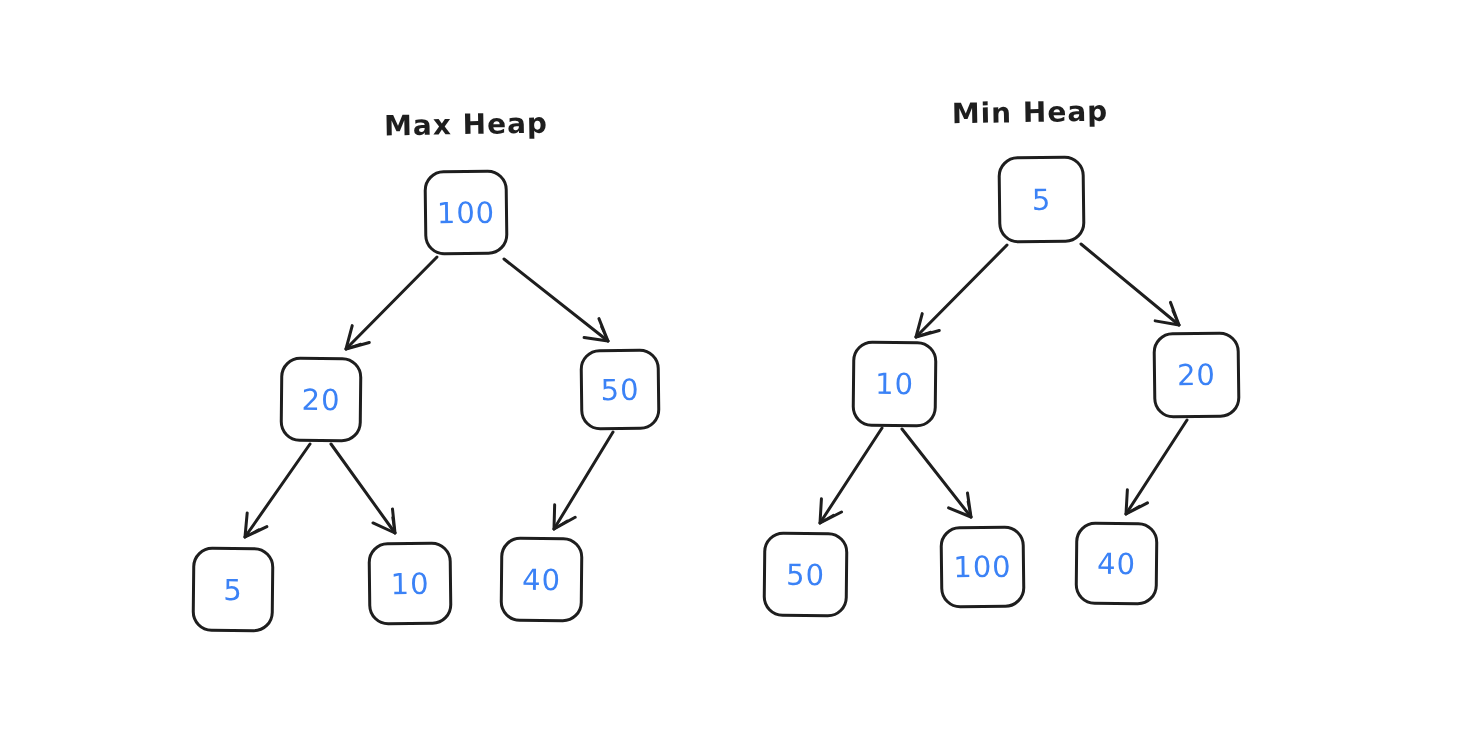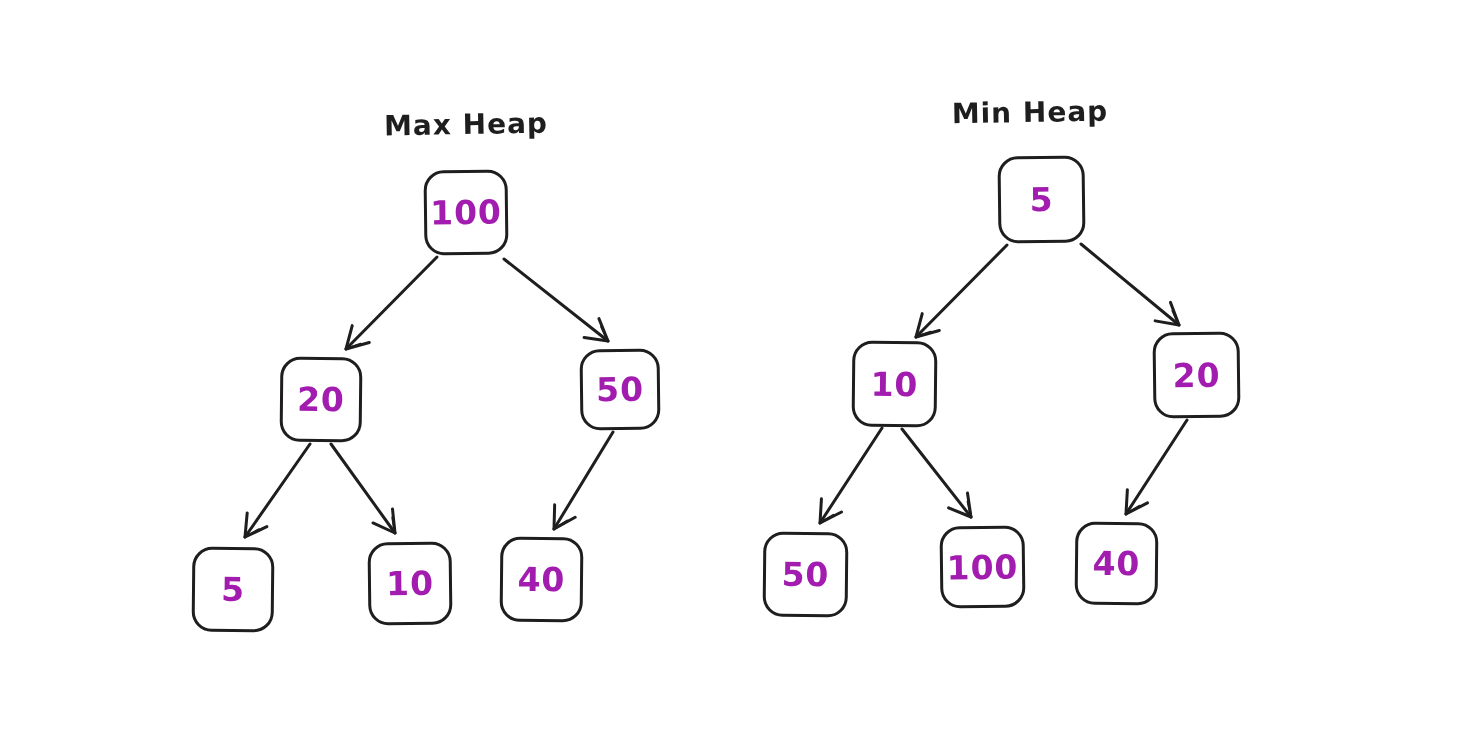--- a/index.html
+++ b/index.html
@@ -43,9 +43,9 @@
     box-sizing: border-box;
   }
   .node-label {
-    font-size: 33px;
-    font-weight: 700;
-    color: #a21caf;
+    font-size: 29px;
+    font-weight: 400;
+    color: #3b82f6;
     letter-spacing: 1px;
   }
   .r1 { transform: rotate(-0.7deg); }

